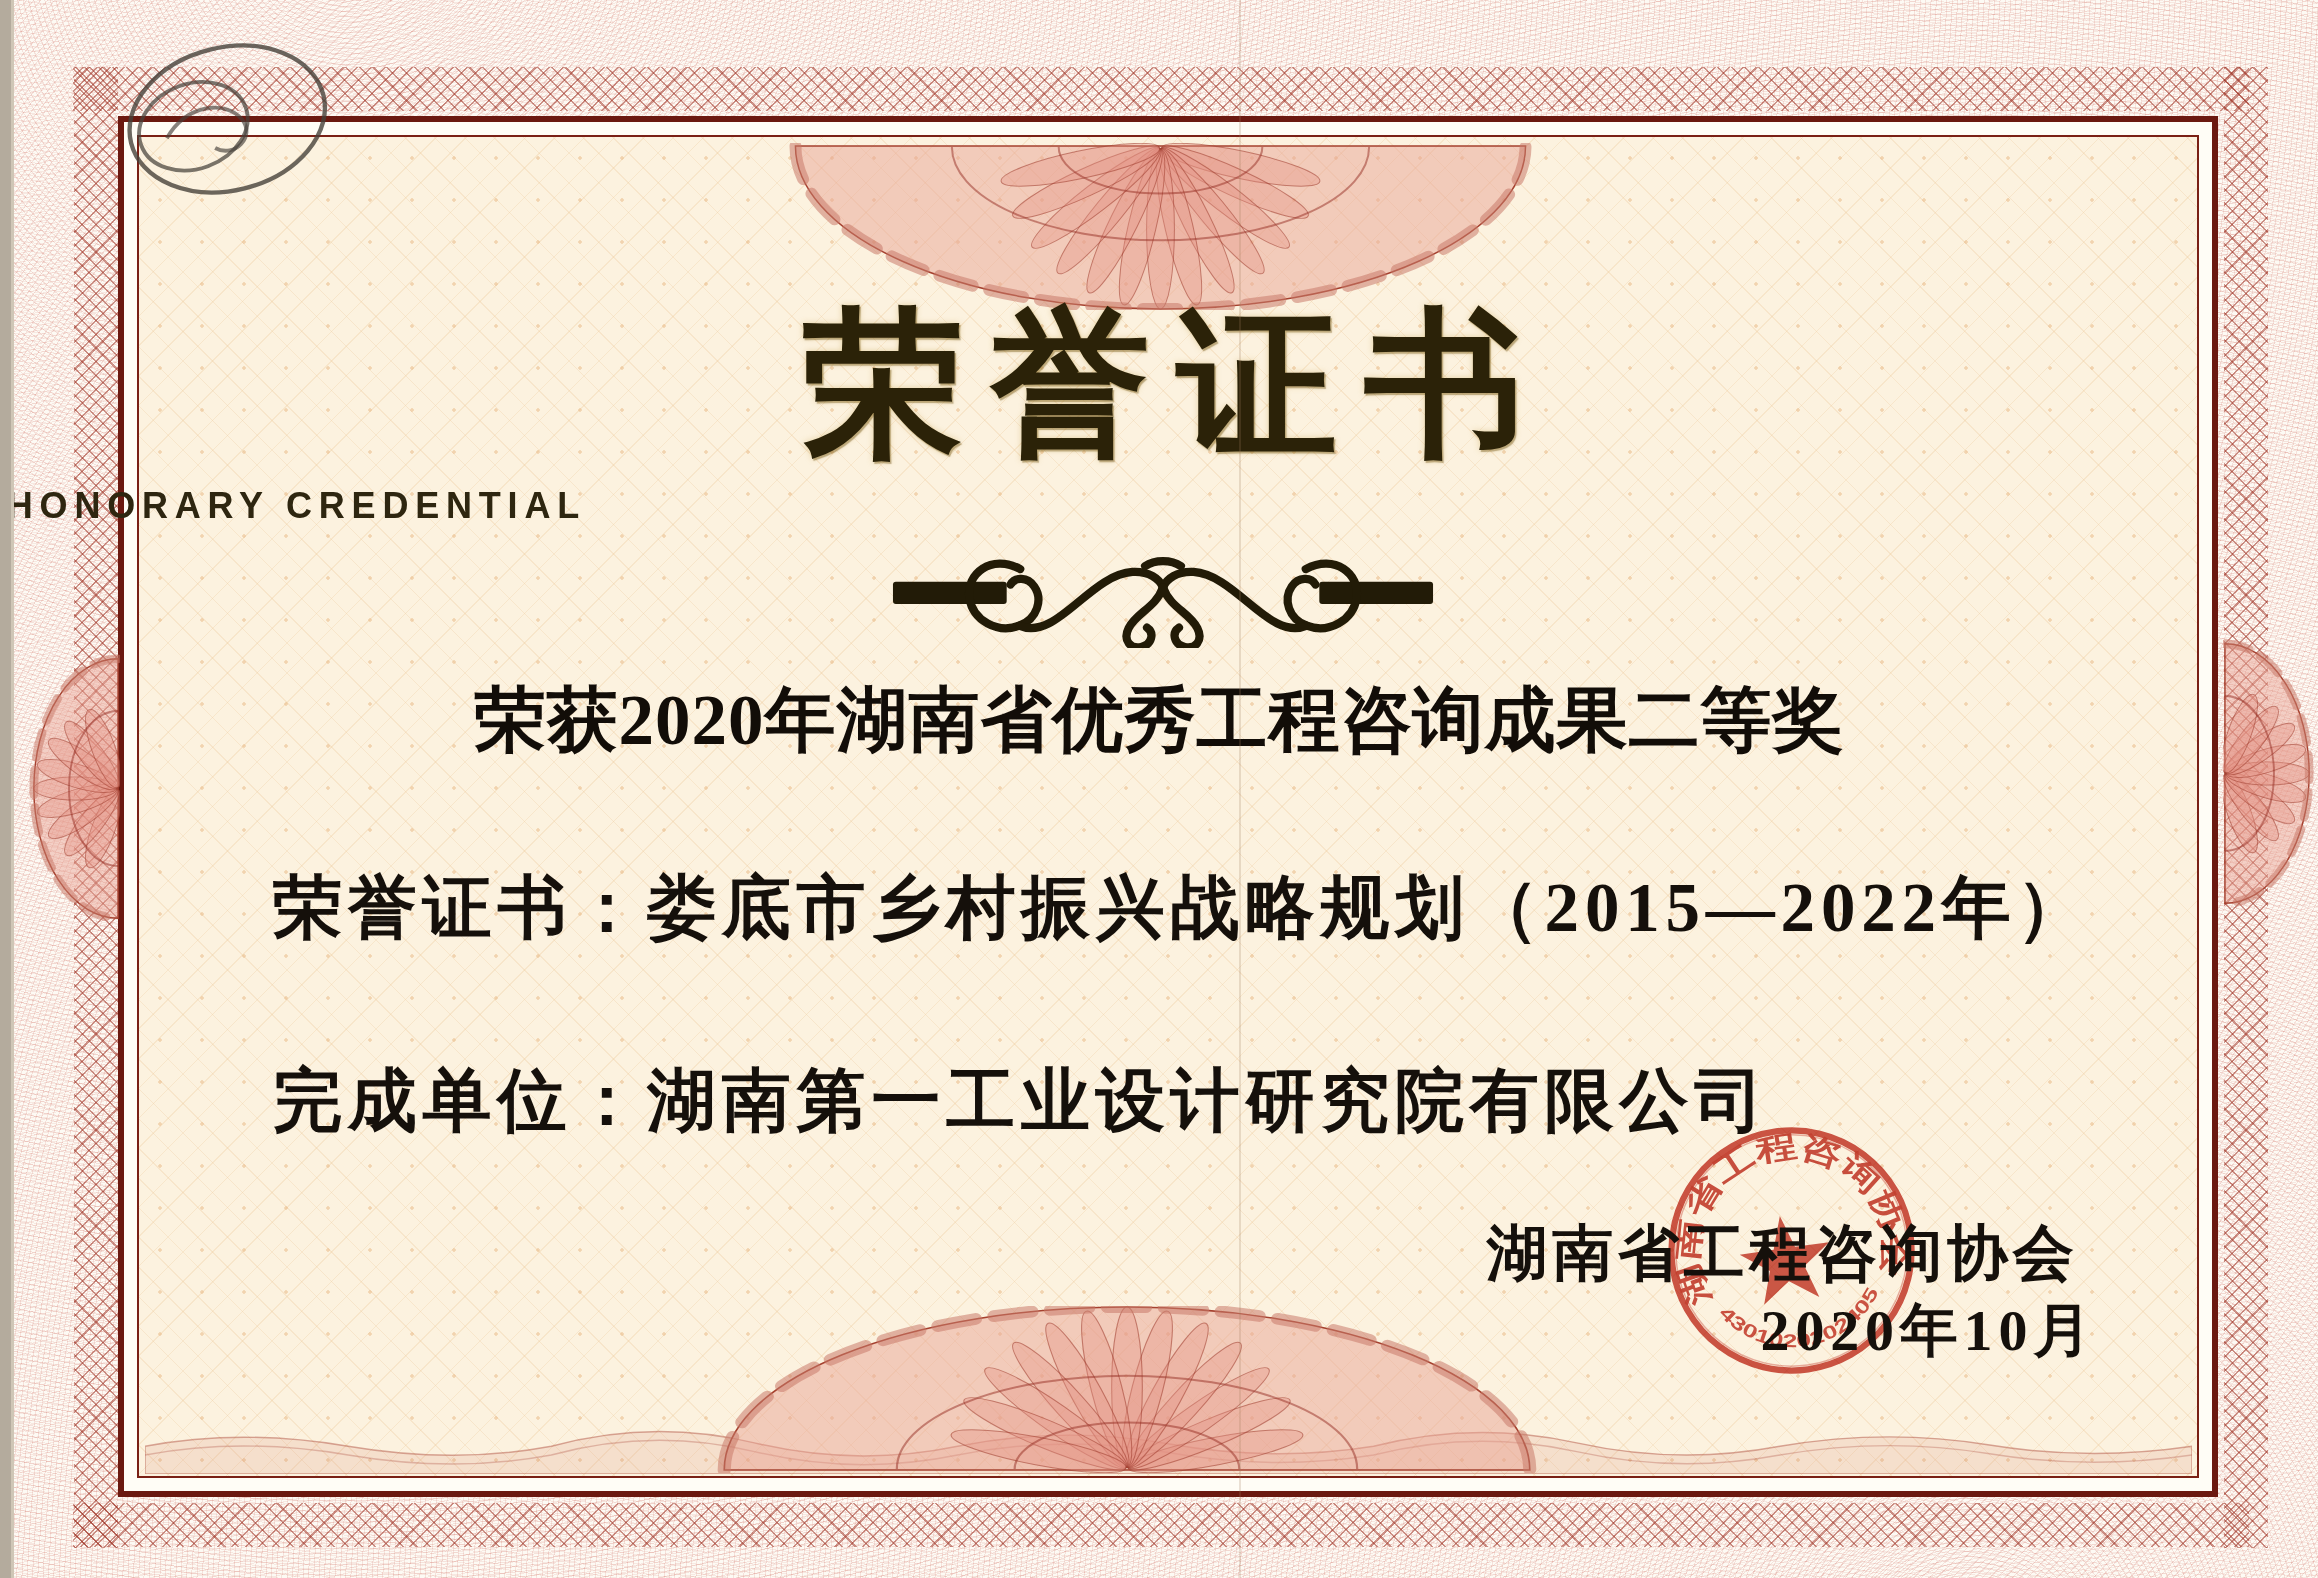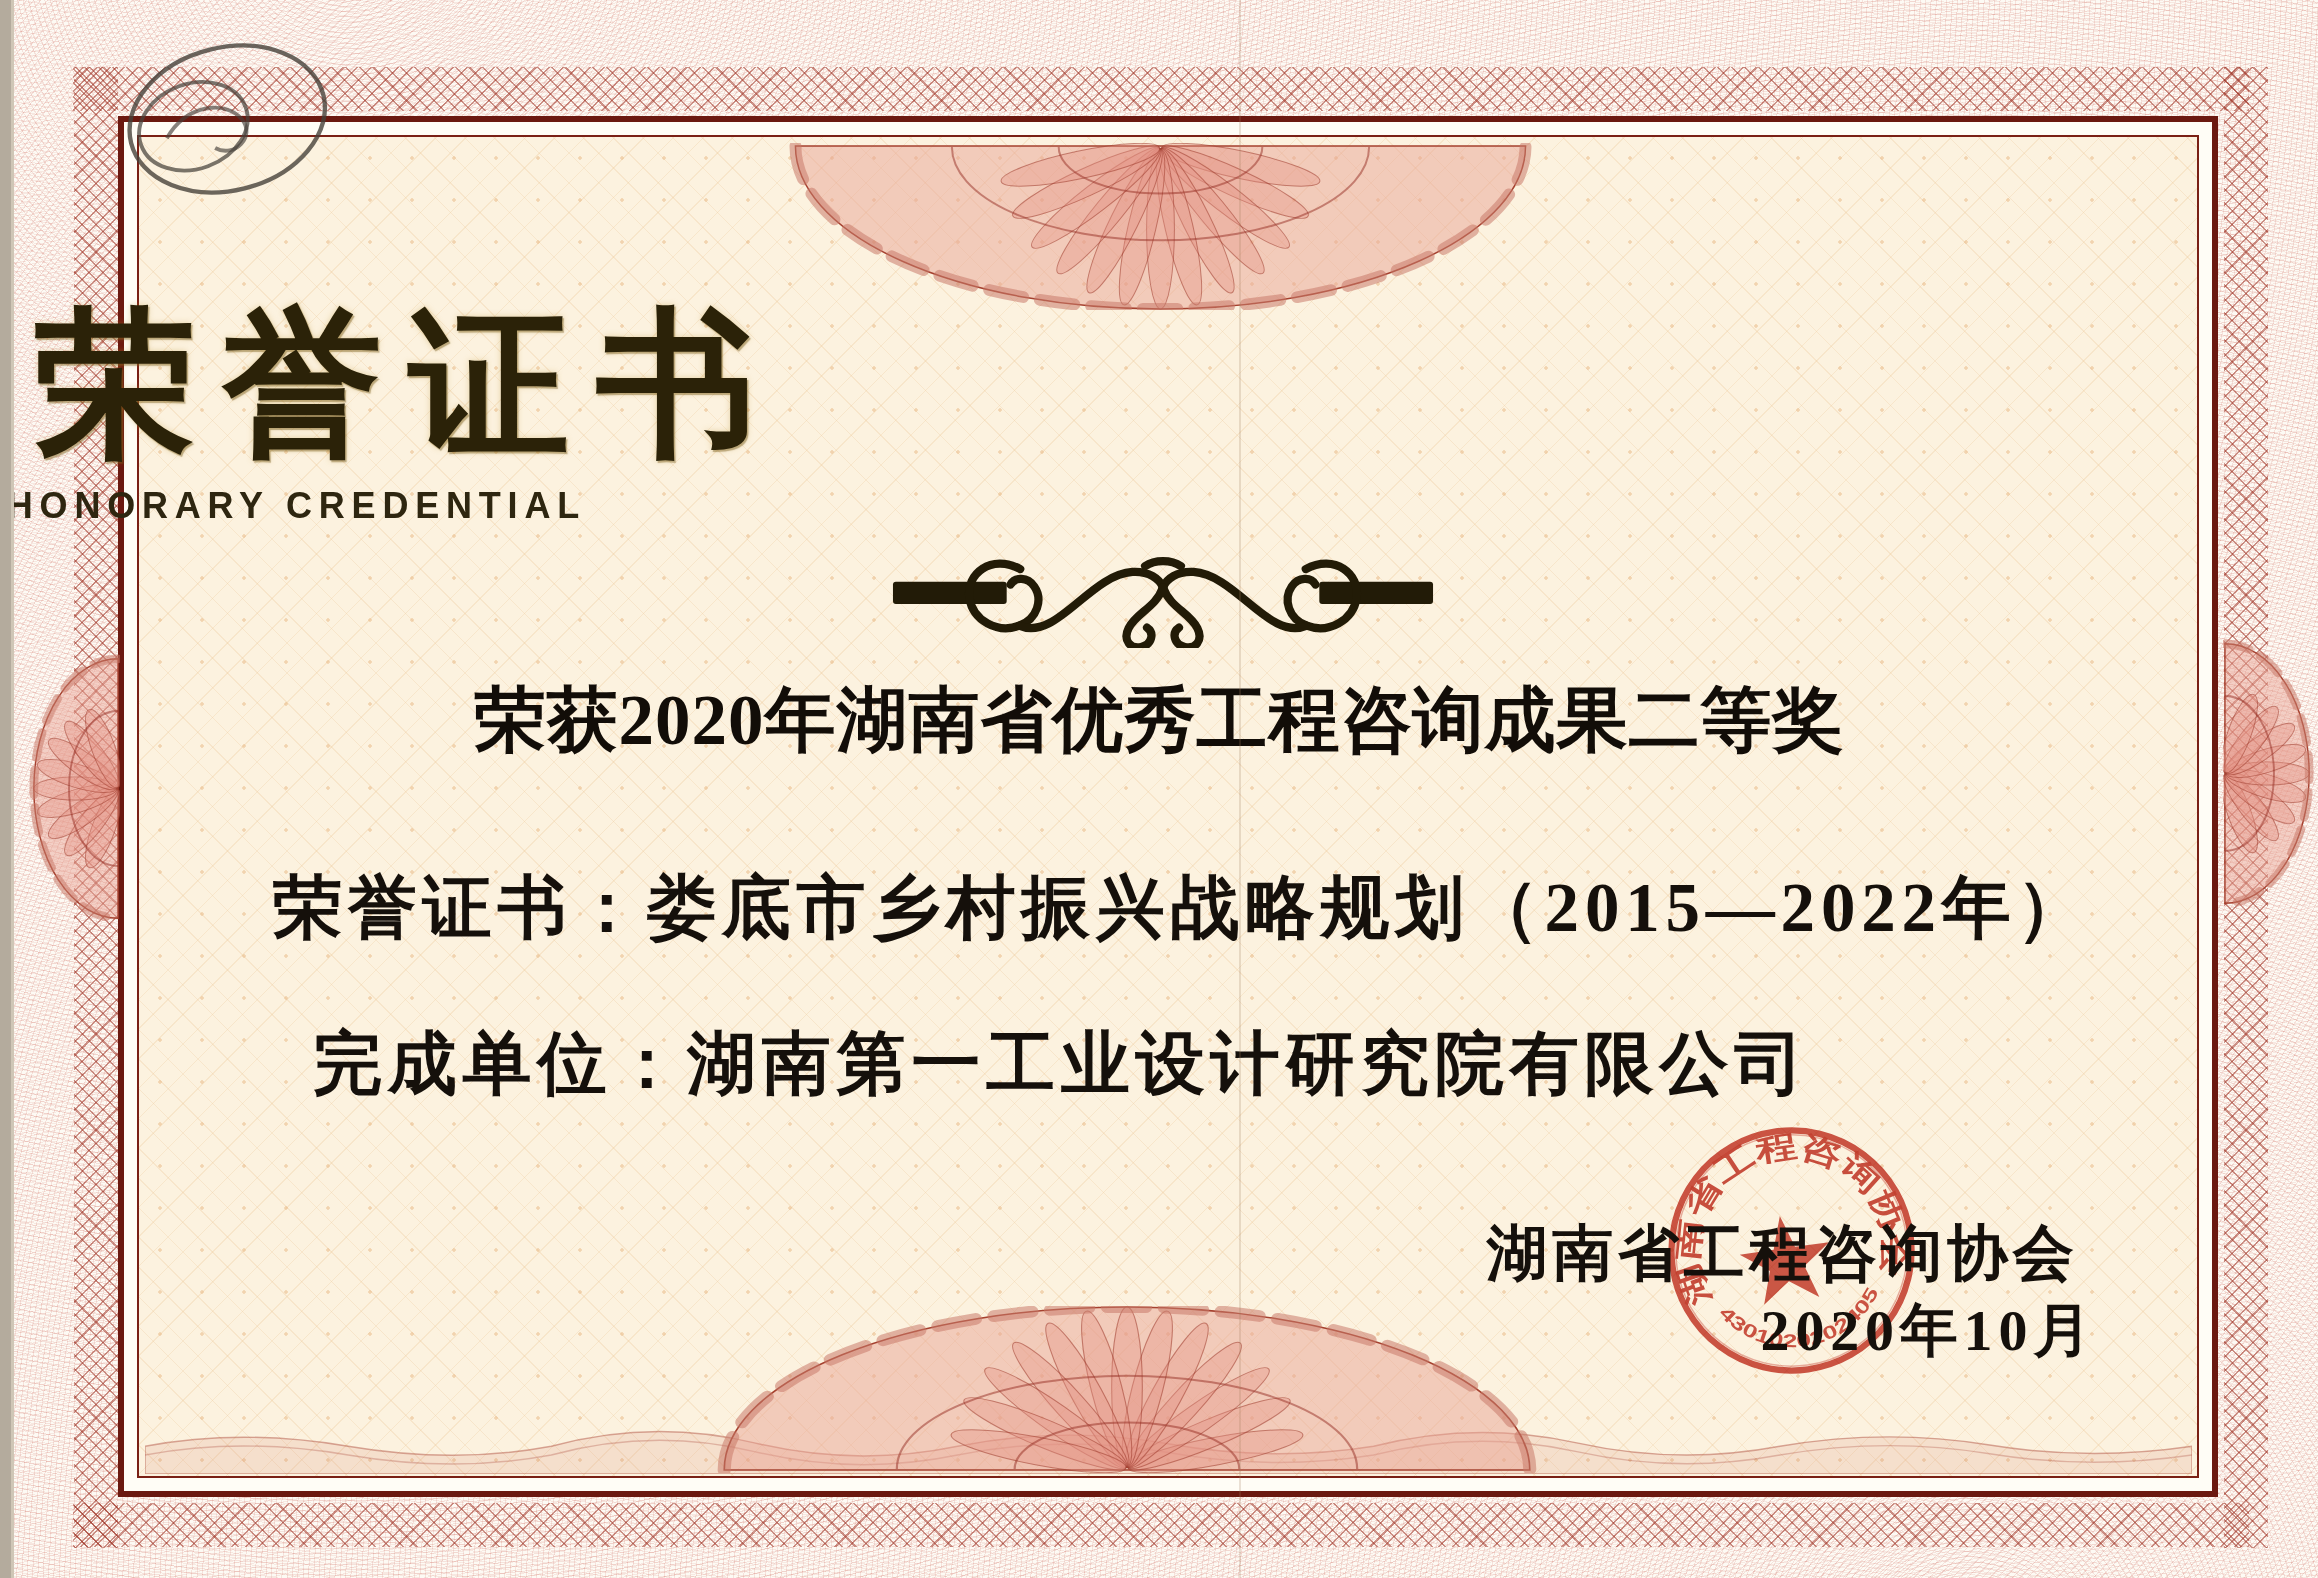--- a/index.html
+++ b/index.html
@@ -50,7 +50,7 @@
 
   
   .txt{position:absolute;z-index:8;color:#15100b;}
-  .title{left:0;right:0;top:278px;text-align:left;font-size:160px;font-weight:700;
+  .title{left:0;right:0;top:278px;text-align:center;font-size:160px;font-weight:700;
     letter-spacing:27px;padding-left:35px;color:#2b2208;
     text-shadow:0 0 6.8px rgba(190,150,50,.35), 1.5px 1.5px 1px rgba(110,85,25,.45);}
   .subtitle{left:0;right:0;top:485px;text-align:left;font-size:36px;font-weight:700;

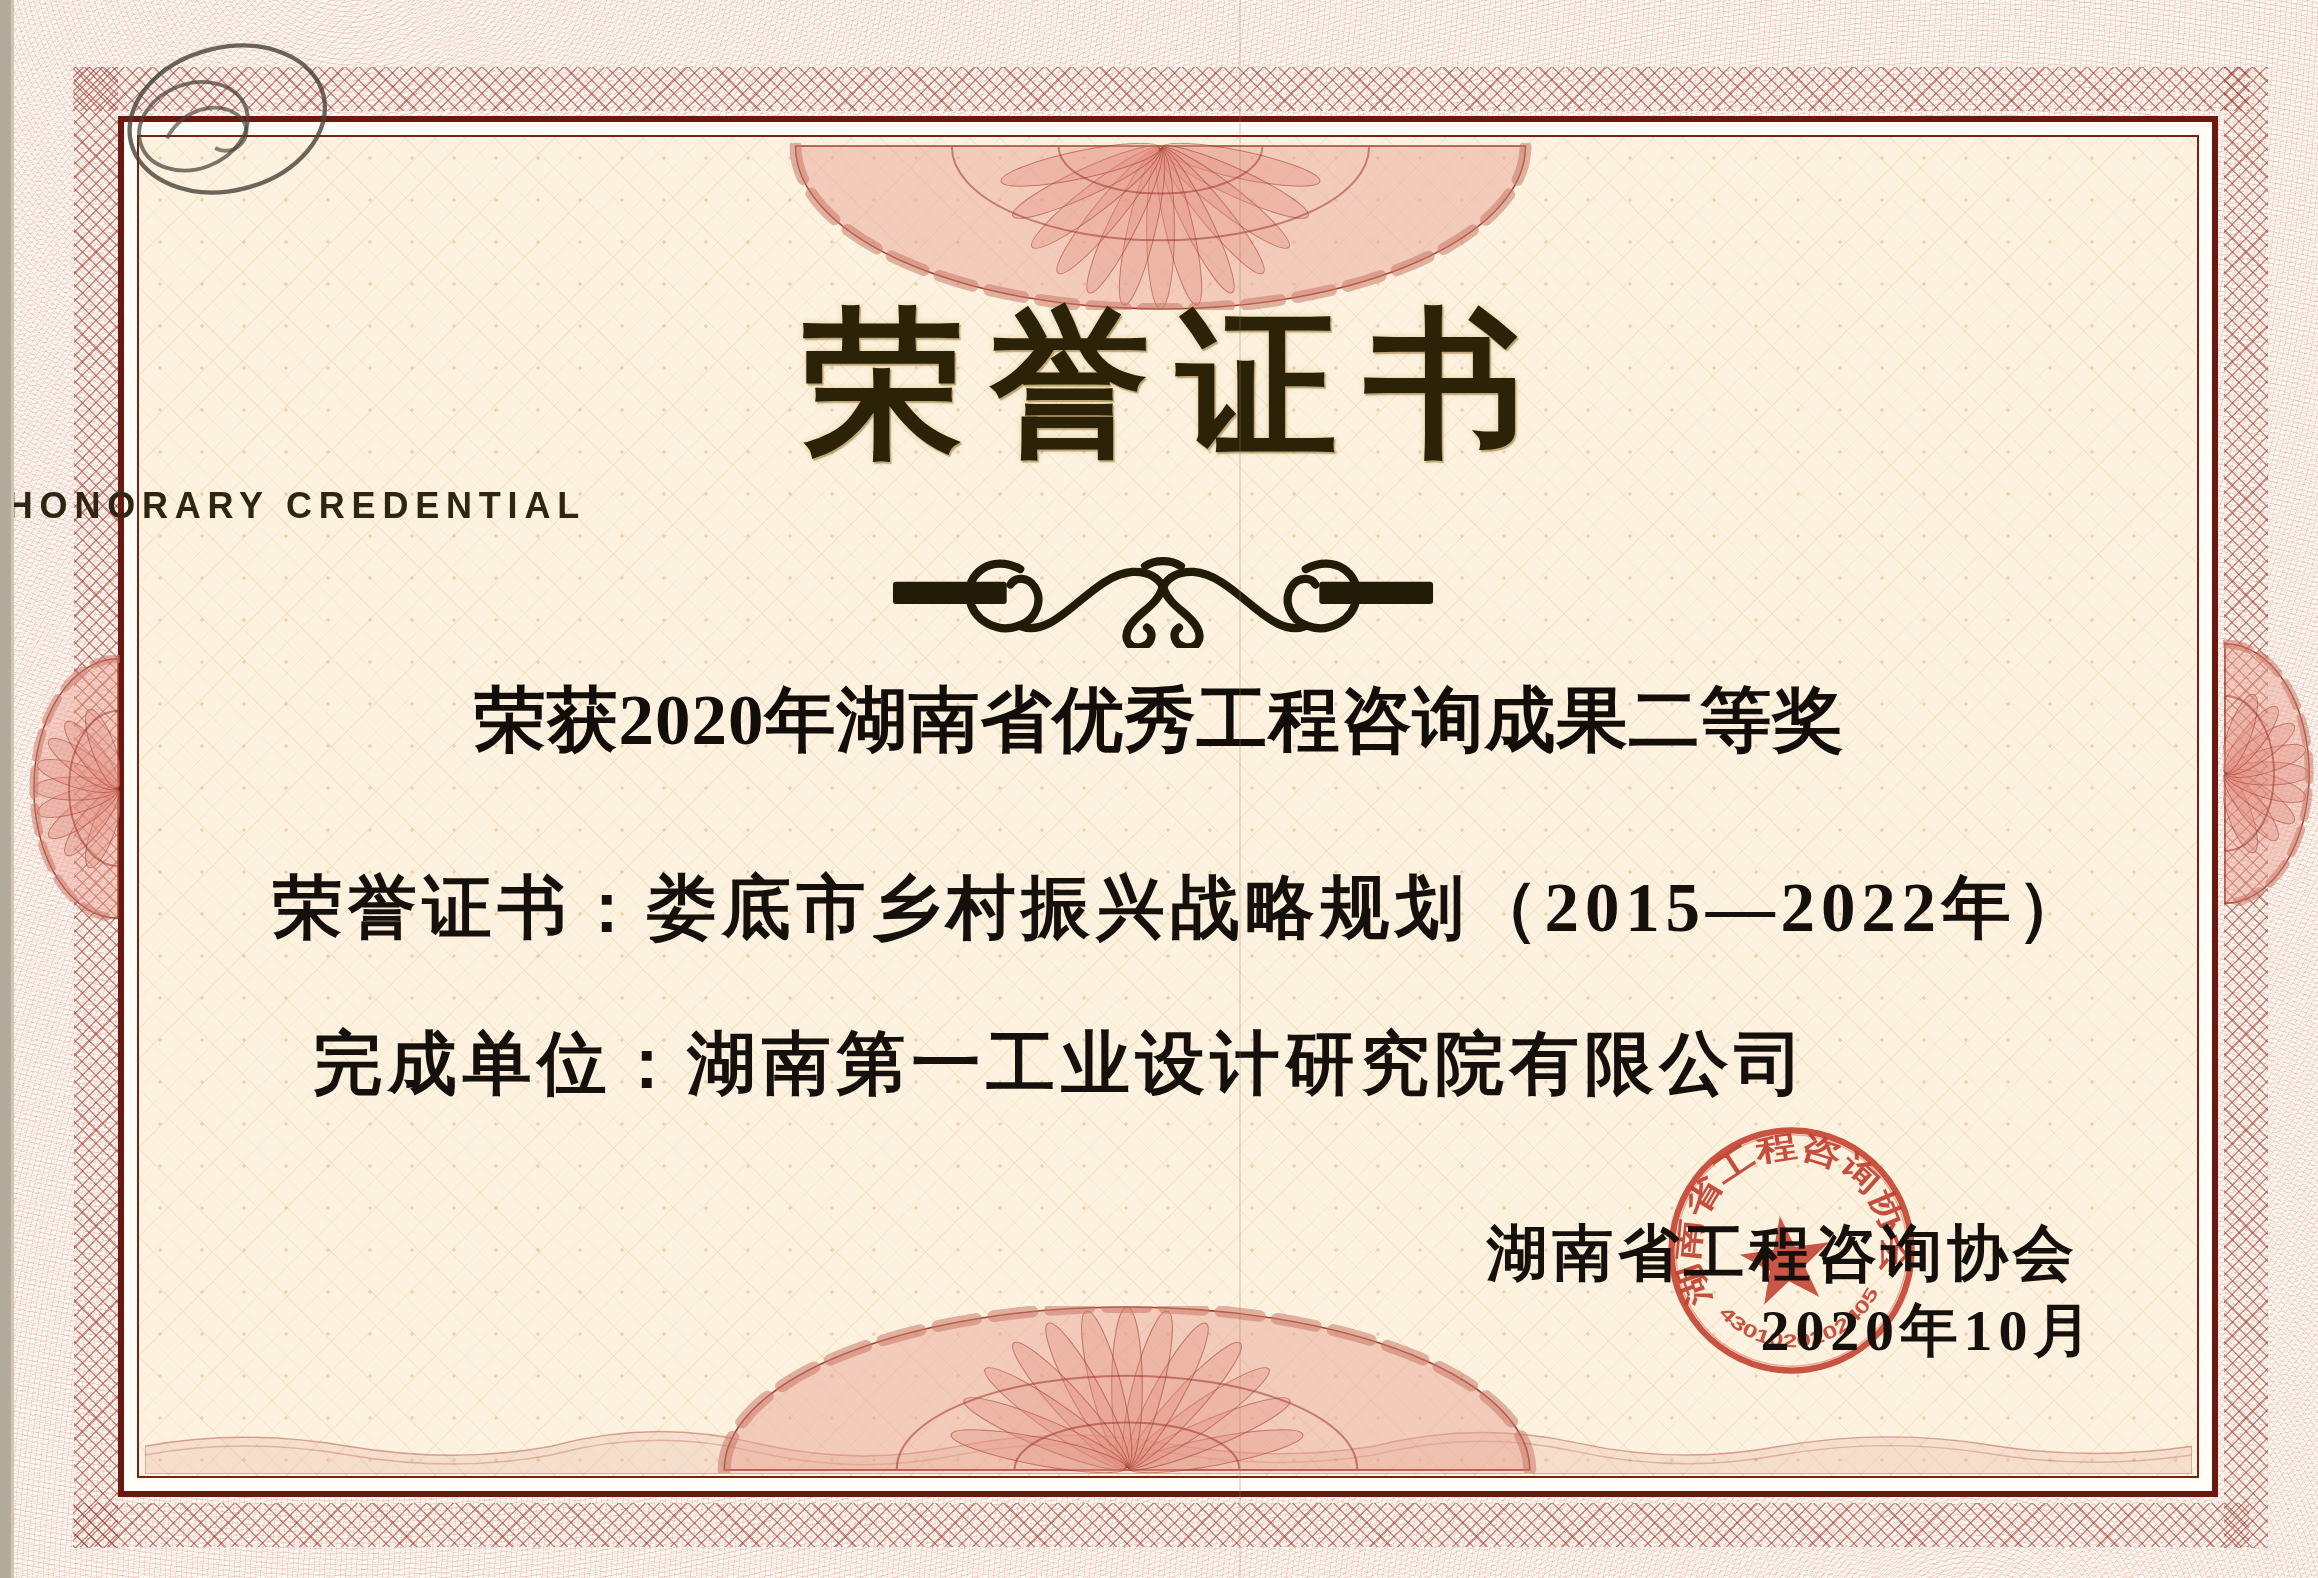--- a/index.html
+++ b/index.html
@@ -60,7 +60,7 @@
     letter-spacing:1px;color:#120d08;}
   .field{left:273px;font-size:69px;font-weight:700;letter-spacing:5.8px;color:#15100b;white-space:nowrap;}
   .field.f1{top:862px;}
-  .field.f2{top:1018px;margin-left:40px;}
+  .field.f2{top:1055px;}
   .issuer{left:1468px;width:629px;top:1213px;text-align:center;font-size:61px;
     font-weight:700;letter-spacing:4.8px;}
   .issuedate{left:1468px;width:629px;top:1292px;text-align:right;font-size:58px;

